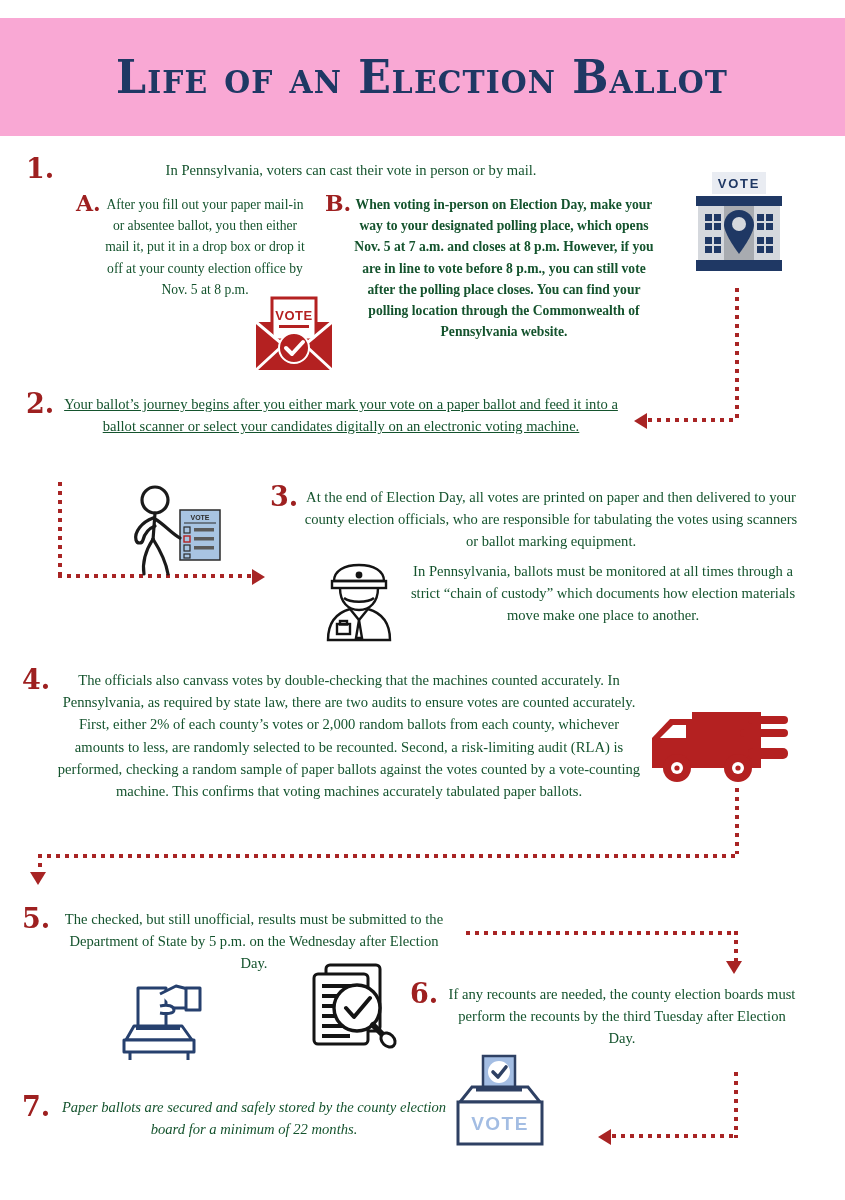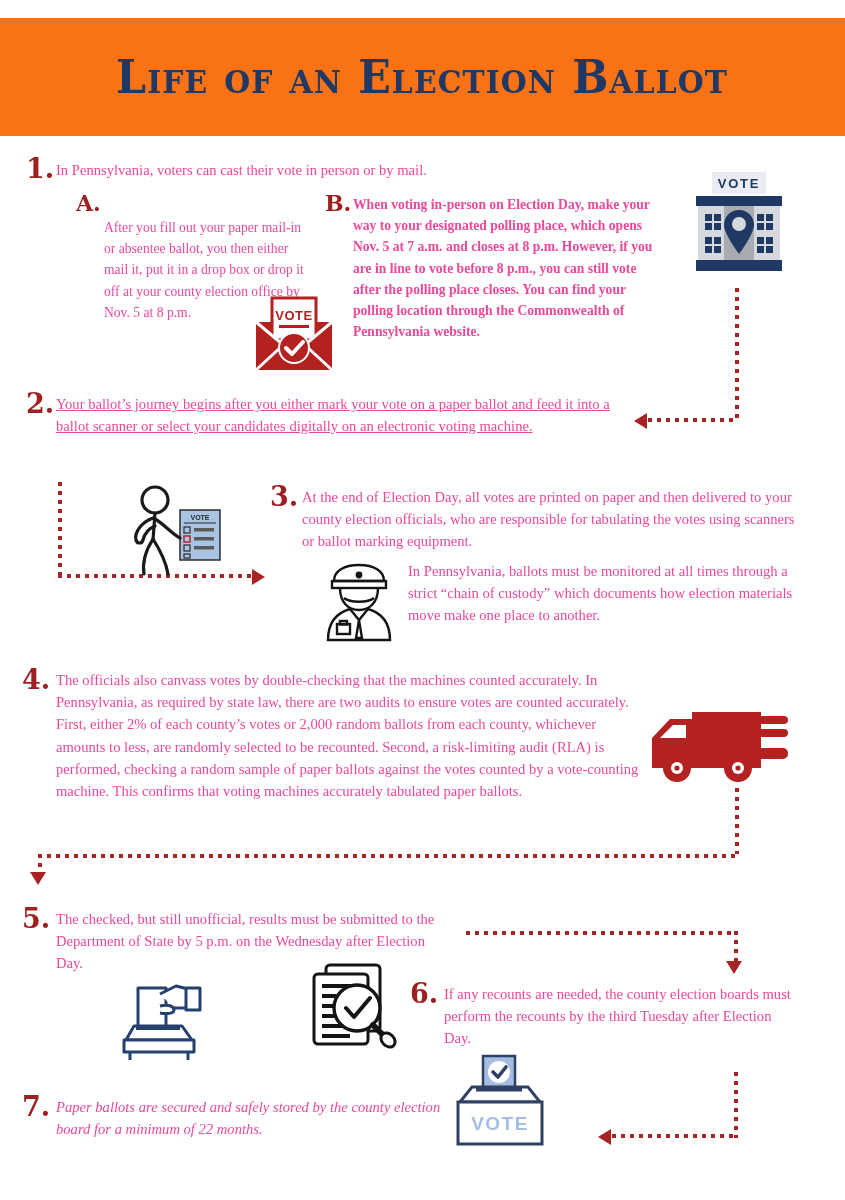--- a/index.html
+++ b/index.html
@@ -20,7 +20,7 @@
     position: absolute;
     left: 0; top: 18px;
     width: 845px; height: 118px;
-    background: #f97316;
+    background: #f9a8d4;
     display: flex;
     align-items: center;
     justify-content: center;

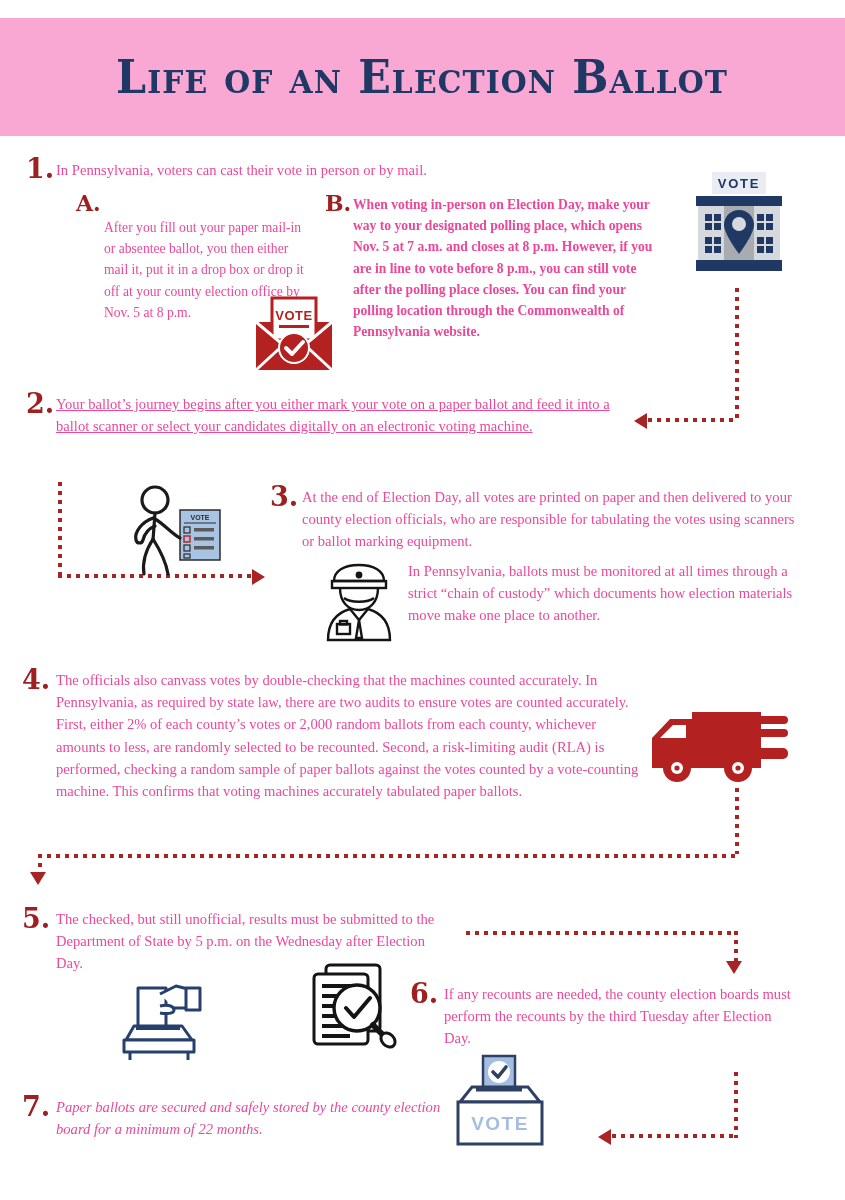--- a/index.html
+++ b/index.html
@@ -53,8 +53,9 @@
   .marker.lg { font-size: 27px; }
   .marker.sm { font-size: 22px; }
   .body-txt {
-    color: #ec4899;
+    color: #14532d;
     font-family: "Liberation Serif", "DejaVu Serif", serif;
+    text-align: center;
   }
   .t15 { font-size: 14.6px; line-height: 1.52; }
   .t14 { font-size: 13.6px; line-height: 1.56; }

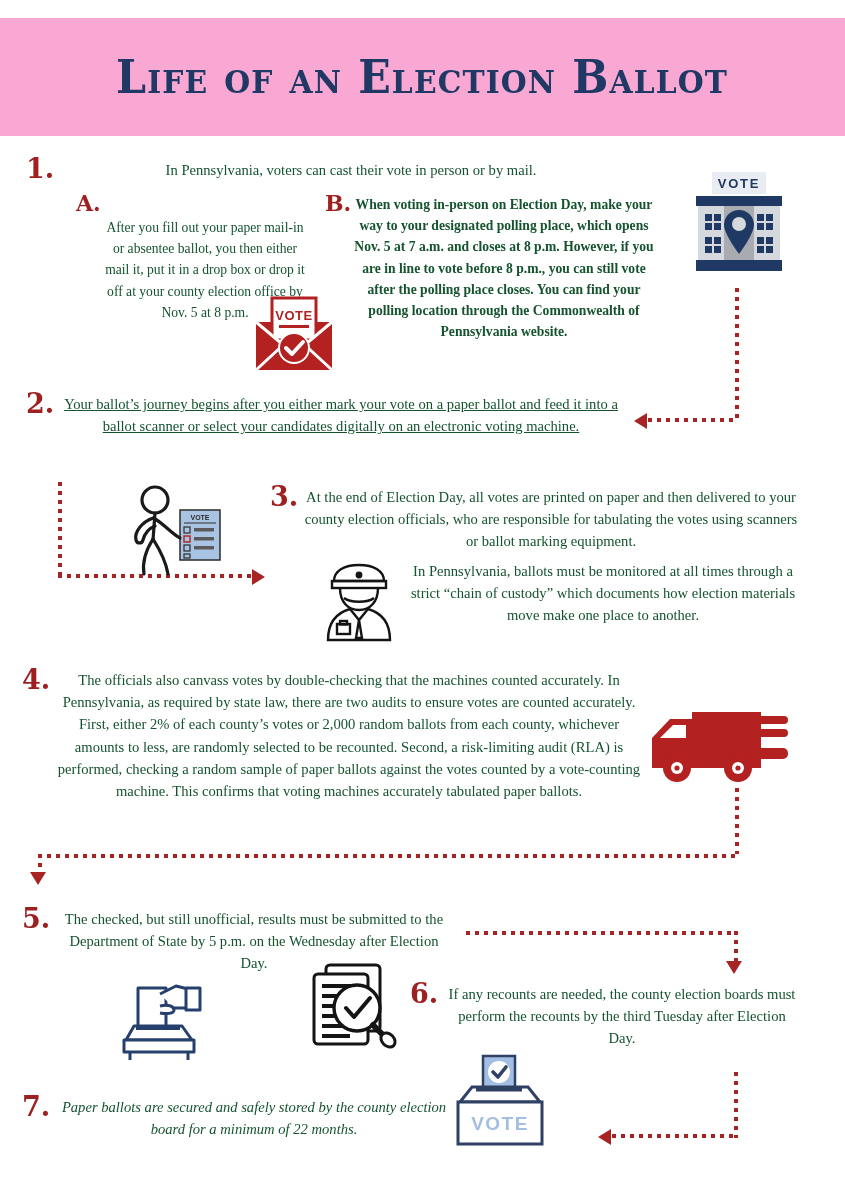--- a/index.html
+++ b/index.html
@@ -114,7 +114,7 @@
 
   <div class="step" style="left:76px; top:192px; width:230px;">
     <span class="marker sm" style="width:28px;">A.</span>
-    <span class="body-txt t14" style="flex:1; padding-top:2px;margin-top:23px;">After you fill out your paper mail-in or absentee ballot, you then either mail it, put it in a drop box or drop it off at your county election office by Nov. 5 at 8 p.m.</span>
+    <span class="body-txt t14" style="flex:1; padding-top:2px;">After you fill out your paper mail-in or absentee ballot, you then either mail it, put it in a drop box or drop it off at your county election office by Nov. 5 at 8 p.m.</span>
   </div>
 
   <div class="step" style="left:325px; top:192px; width:330px;">

